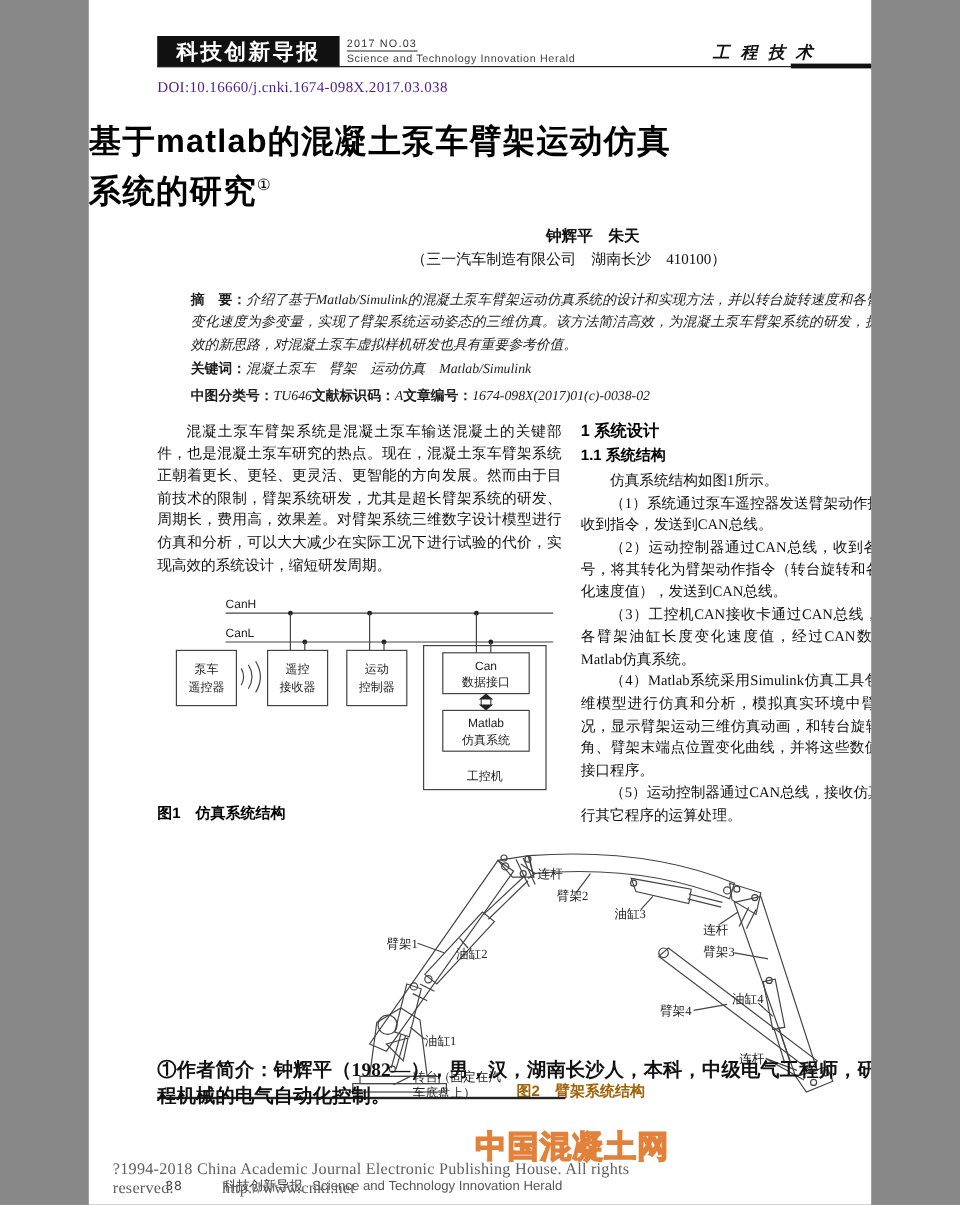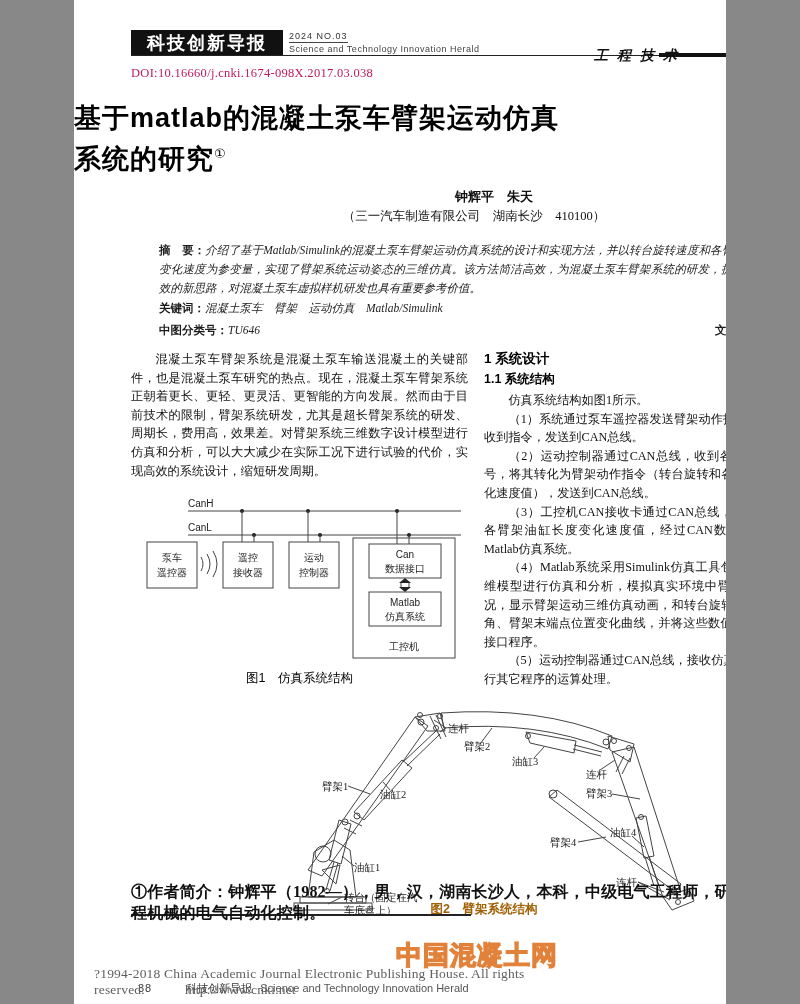--- a/index.html
+++ b/index.html
@@ -72,7 +72,7 @@
 <div class="page">
 
   <div class="logo-box">科技创新导报</div>
-  <div class="issue">2024  NO.03</div>
+  <div class="issue">2017  NO.03</div>
   <div class="journal-en">Science and Technology Innovation Herald</div>
   <div class="head-rule"></div>
   <div class="head-rule-thick"></div>

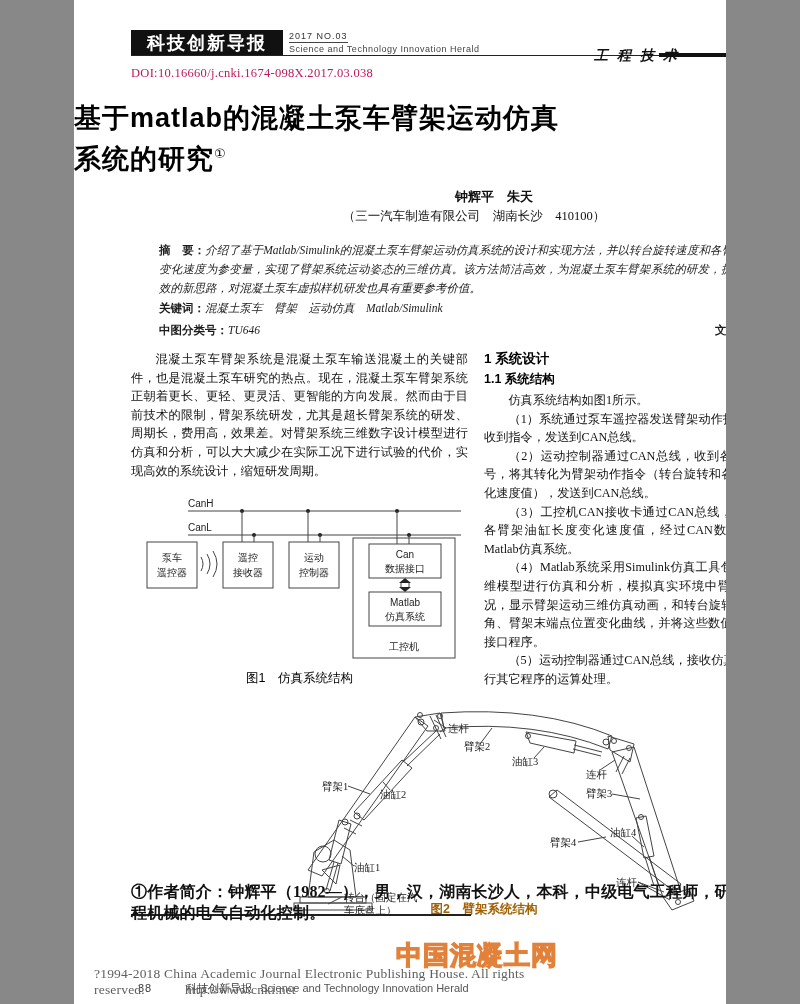--- a/index.html
+++ b/index.html
@@ -15,7 +15,7 @@
               font-size:9px;color:#444;letter-spacing:.5px;}
   .head-rule{position:absolute;left:57px;top:55px;width:608px;height:1px;background:#222;}
   .head-rule-thick{position:absolute;left:585px;top:53px;width:80px;height:4px;background:#111;}
-  .section-label{position:absolute;right:40px;top:47px;font-family:Liberation Serif, serif;
+  .section-label{position:absolute;right:40px;top:35px;font-family:Liberation Serif, serif;
                  font-style:italic;font-weight:bold;font-size:14px;letter-spacing:9px;color:#111;}
   .doi{position:absolute;left:57px;top:66px;font-size:12.5px;letter-spacing:.3px;color:#be185d;}
   

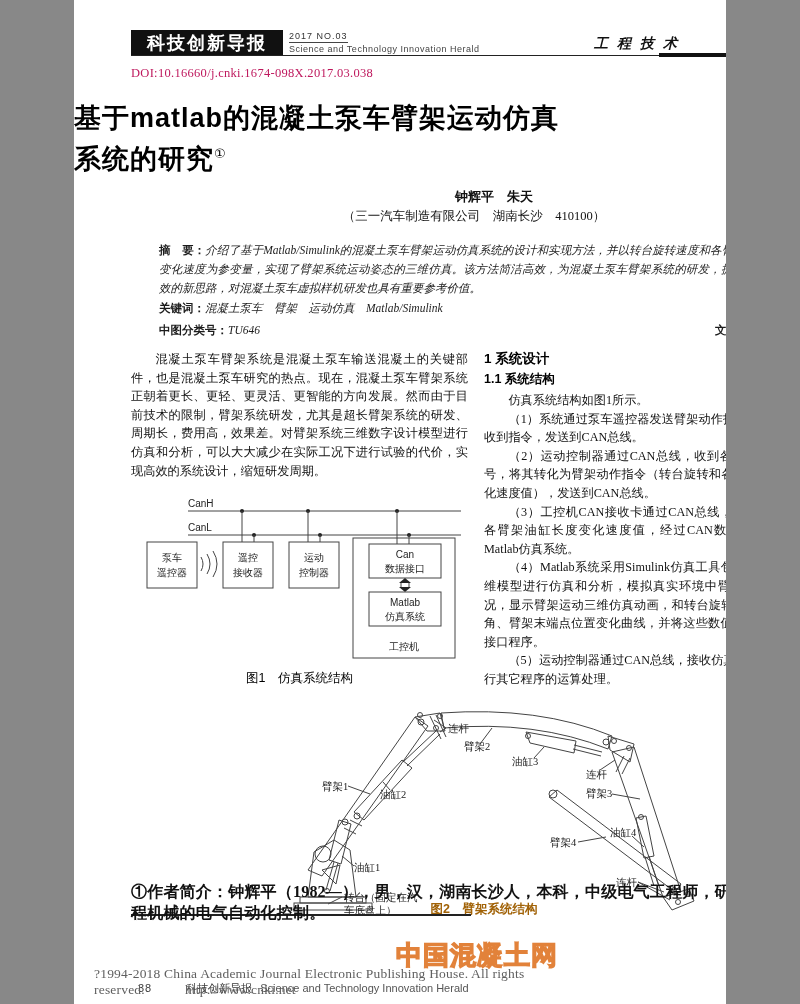--- a/index.html
+++ b/index.html
@@ -17,7 +17,7 @@
   .head-rule-thick{position:absolute;left:585px;top:53px;width:80px;height:4px;background:#111;}
   .section-label{position:absolute;right:40px;top:35px;font-family:Liberation Serif, serif;
                  font-style:italic;font-weight:bold;font-size:14px;letter-spacing:9px;color:#111;}
-  .doi{position:absolute;left:57px;top:66px;font-size:12.5px;letter-spacing:.3px;color:#be185d;}
+  .doi{position:absolute;left:57px;top:66px;font-size:12.5px;letter-spacing:.3px;color:#4c1d95;}
   
   .title{position:absolute;left:0;top:100px;width:800px;text-align:left;
          font-family:"Liberation Sans","DejaVu Sans",sans-serif;font-weight:bold;

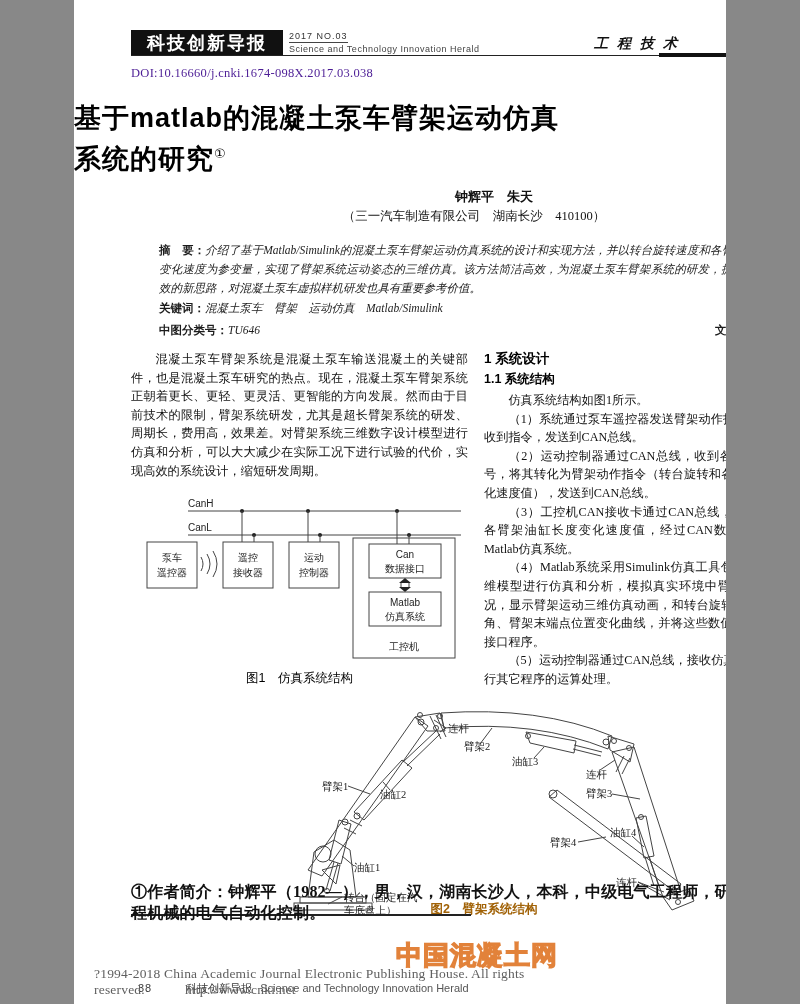--- a/index.html
+++ b/index.html
@@ -31,7 +31,7 @@
   .abstract-block .lab{font-family:"Liberation Sans",sans-serif;font-weight:bold;font-style:normal;}
   .abstract-block .val{font-style:italic;}
   .abs-p{text-align:justify;margin:0 0 1px 0;}
-  .meta-row{display:flex;justify-content:space-between;margin-top:3px;}
+  .meta-row{display:flex;margin-top:3px;}
   
   .columns{position:absolute;left:57px;top:350px;width:690px;display:flex;gap:16px;}
   .col{width:337px;}

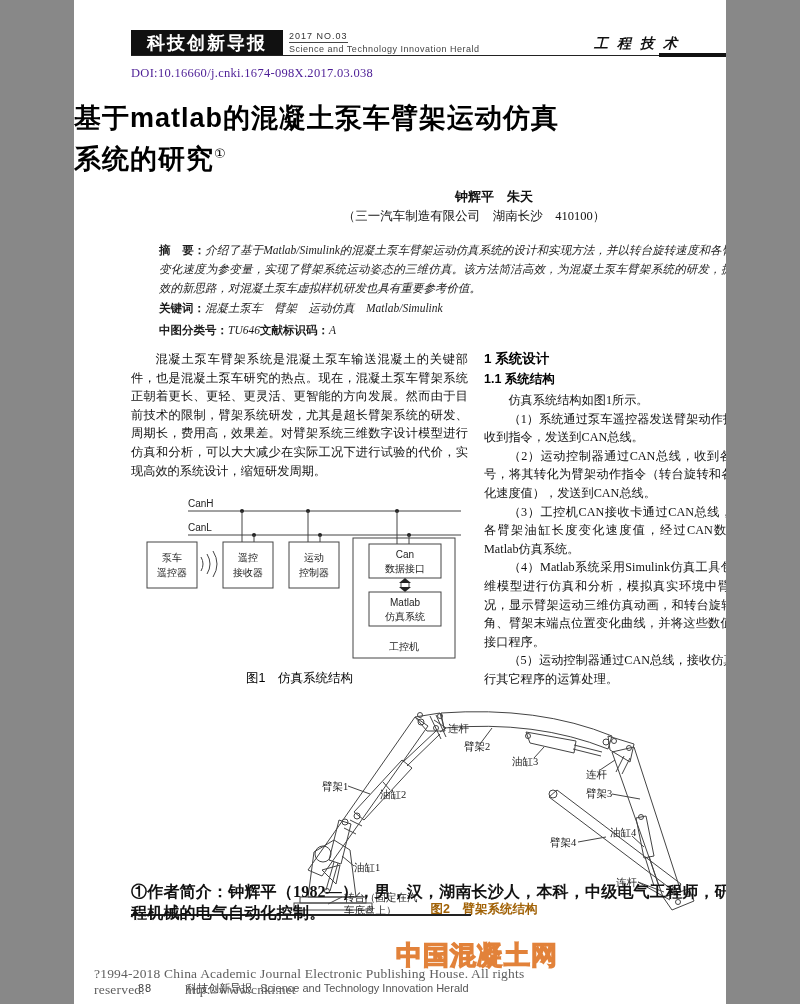--- a/index.html
+++ b/index.html
@@ -92,6 +92,7 @@
     <div class="meta-row">
       <span><span class="lab">中图分类号：</span><span class="val">TU646</span></span>
       <span><span class="lab">文献标识码：</span><span class="val">A</span></span>
+      <span><span class="lab">文章编号：</span><span class="val">1674-098X(2017)01(c)-0038-02</span></span>
     </div>
   </div>
 

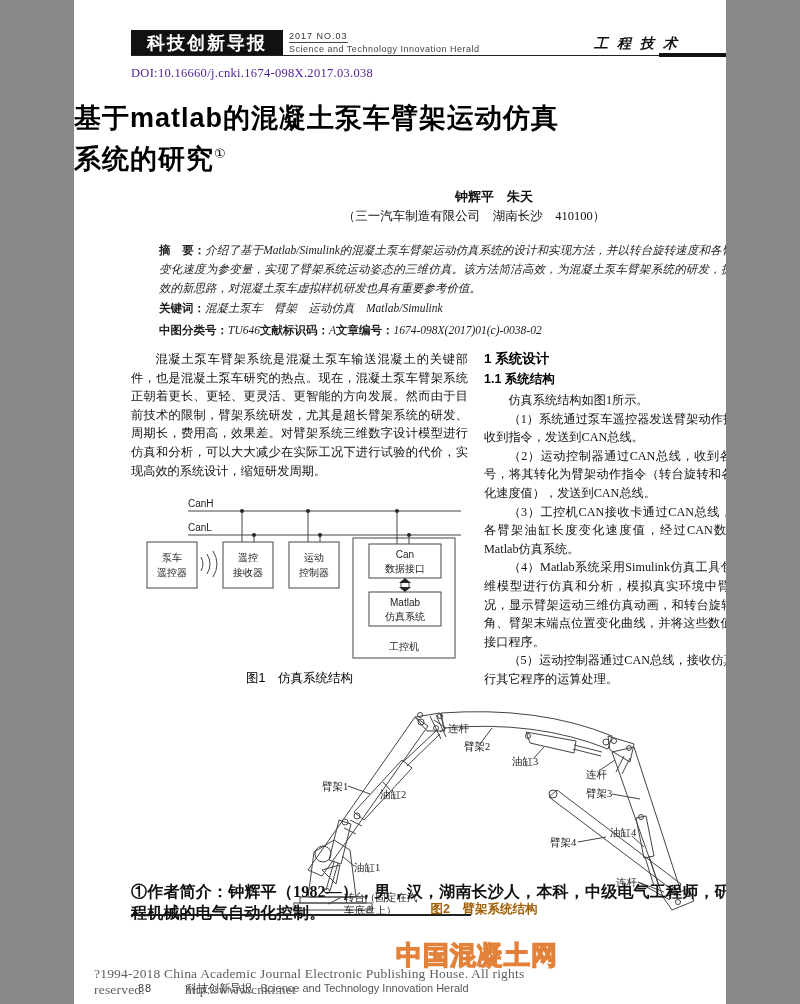--- a/index.html
+++ b/index.html
@@ -40,8 +40,8 @@
   .h1{font-size:13.5px;}
   .h2{font-size:12.5px;margin-top:2px;}
   .fig1-wrap{margin-top:14px;}
-  .fig-caption{font-family:"Liberation Sans",sans-serif;font-weight:normal;font-size:12.5px;
-               text-align:center;color:#000;margin-top:4px;}
+  .fig-caption{font-family:"Liberation Sans",sans-serif;font-weight:bold;font-size:12.5px;
+               color:#000;margin-top:4px;}
   svg{display:block;}
   .diag-line{stroke:#444;stroke-width:1;fill:none;}
   .diag-text{font-family:"Liberation Sans",sans-serif;font-size:10px;fill:#222;}

